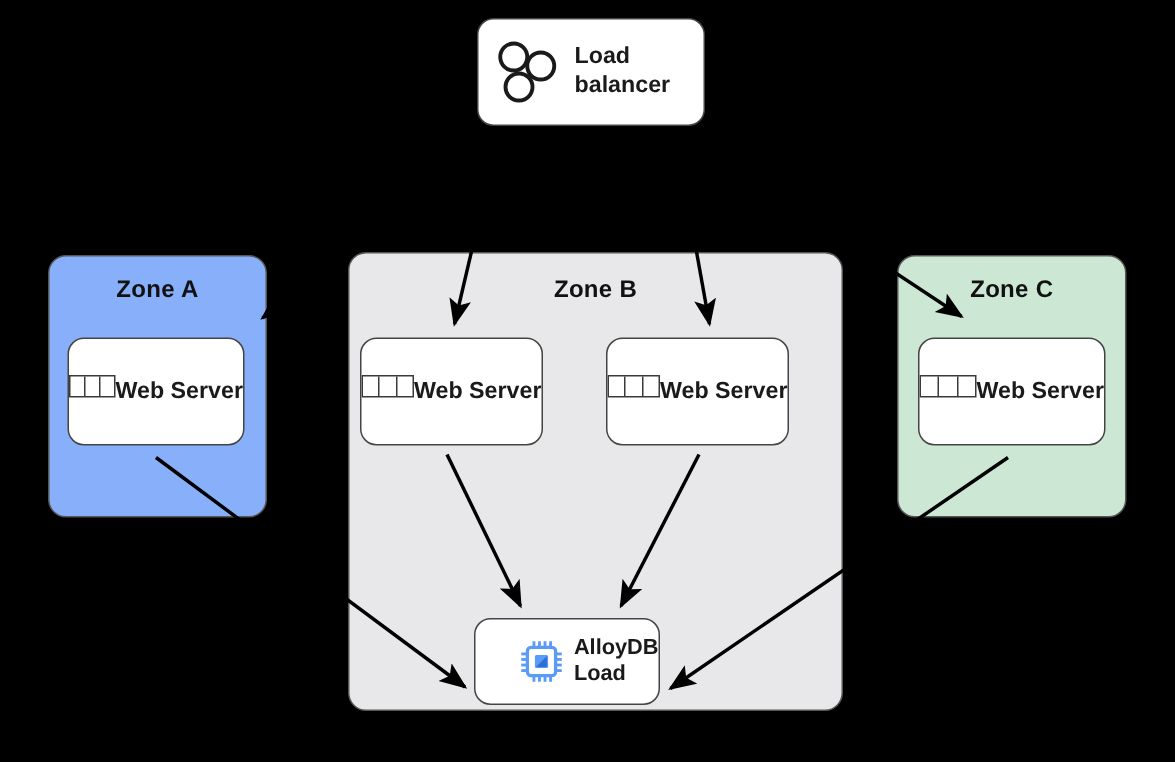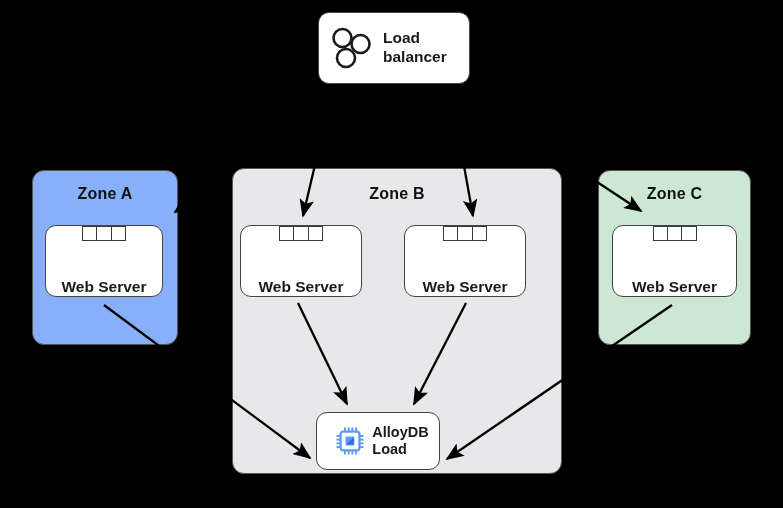--- a/index.html
+++ b/index.html
@@ -77,9 +77,9 @@
     border-radius: 11px;
     z-index: 3;
     display: flex;
-    flex-direction: column;
+    flex-direction: row;
     align-items: center;
-    justify-content: space-between;
+    justify-content: center;
   }
   .node-label {
     font-size: 15.5px;

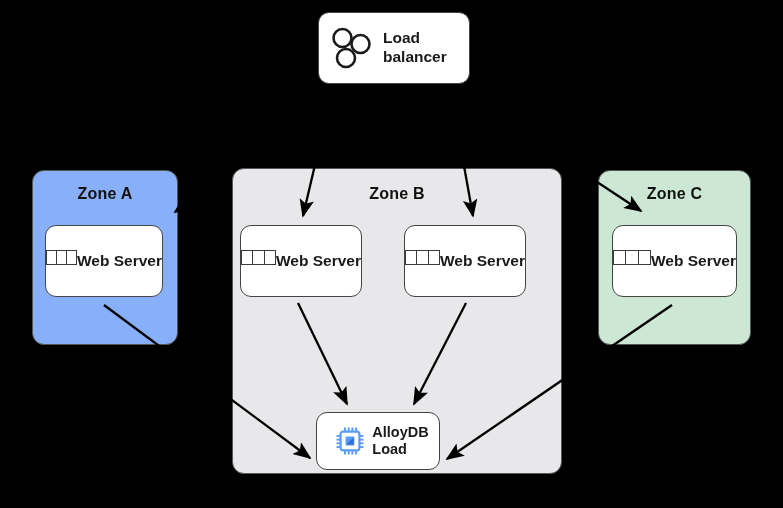--- a/index.html
+++ b/index.html
@@ -124,7 +124,7 @@
     width: 124px;
     height: 58px;
     flex-direction: row;
-    justify-content: center;
+    justify-content: flex-end;
     padding-left: 9px;
     gap: 8px;
   }

